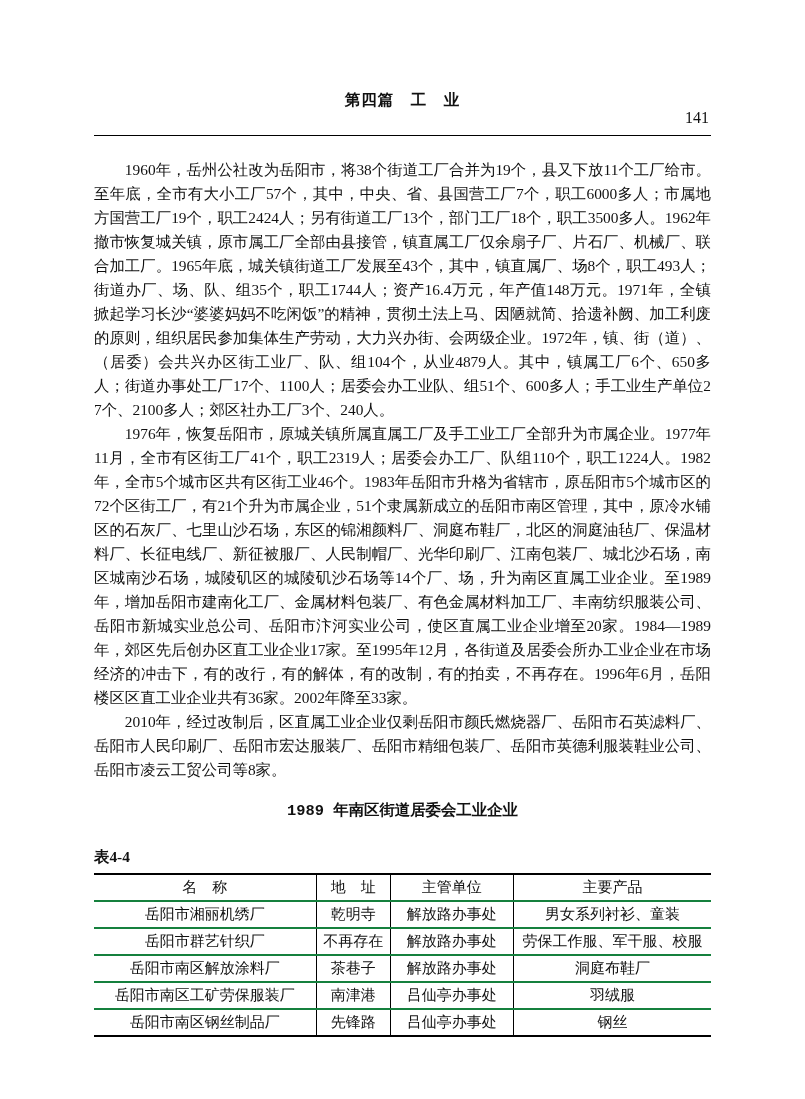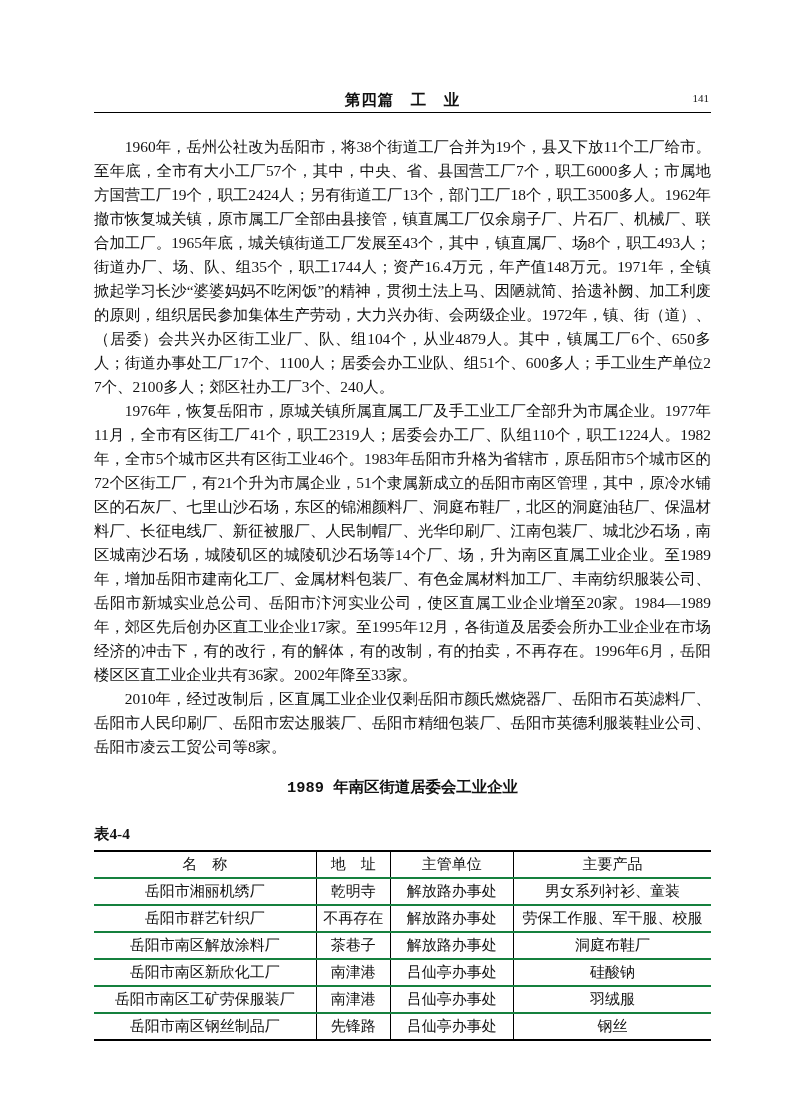--- a/index.html
+++ b/index.html
@@ -23,7 +23,7 @@
   .page-header {
     position: relative;
     text-align: center;
-    padding-bottom: 1px;
+    padding-bottom: 24px;
     border-bottom: 1.5px solid #000000;
   }
   .header-title {

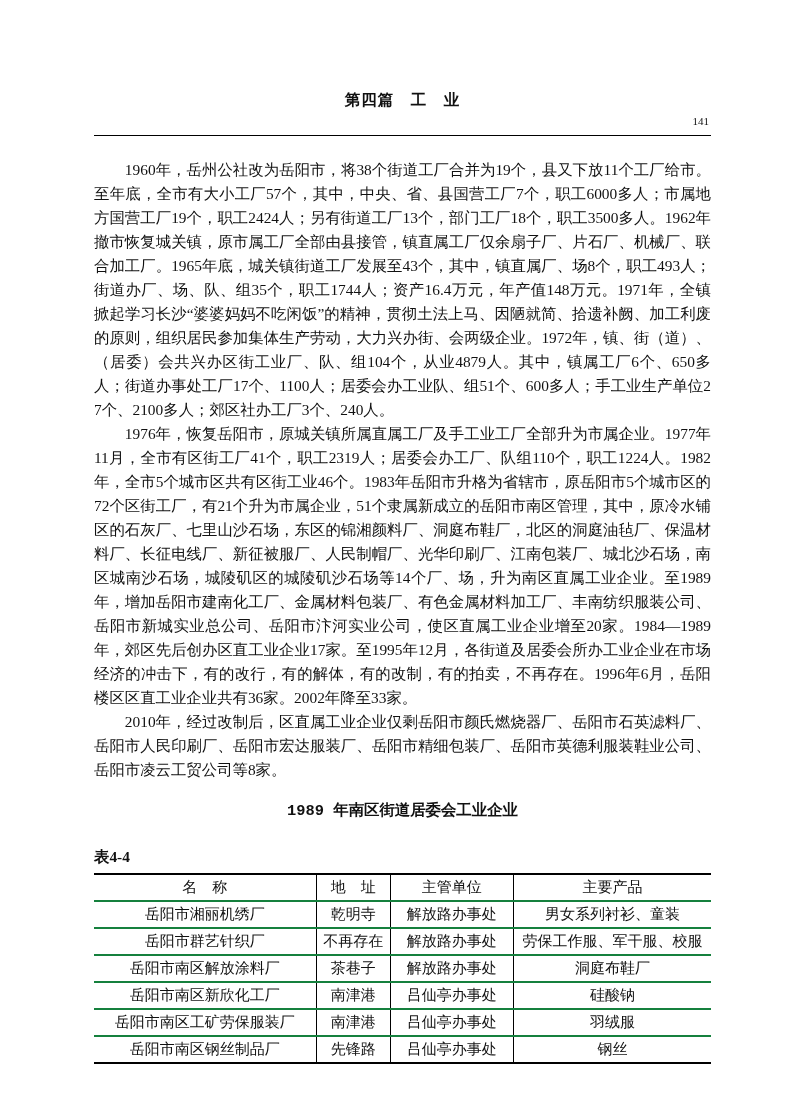--- a/index.html
+++ b/index.html
@@ -36,7 +36,7 @@
     right: 2px;
     bottom: 8px;
     font-weight: normal;
-    font-size: 11px;
+    font-size: 16px;
   }
   .paragraphs { margin-top: 22px; }
   .para {

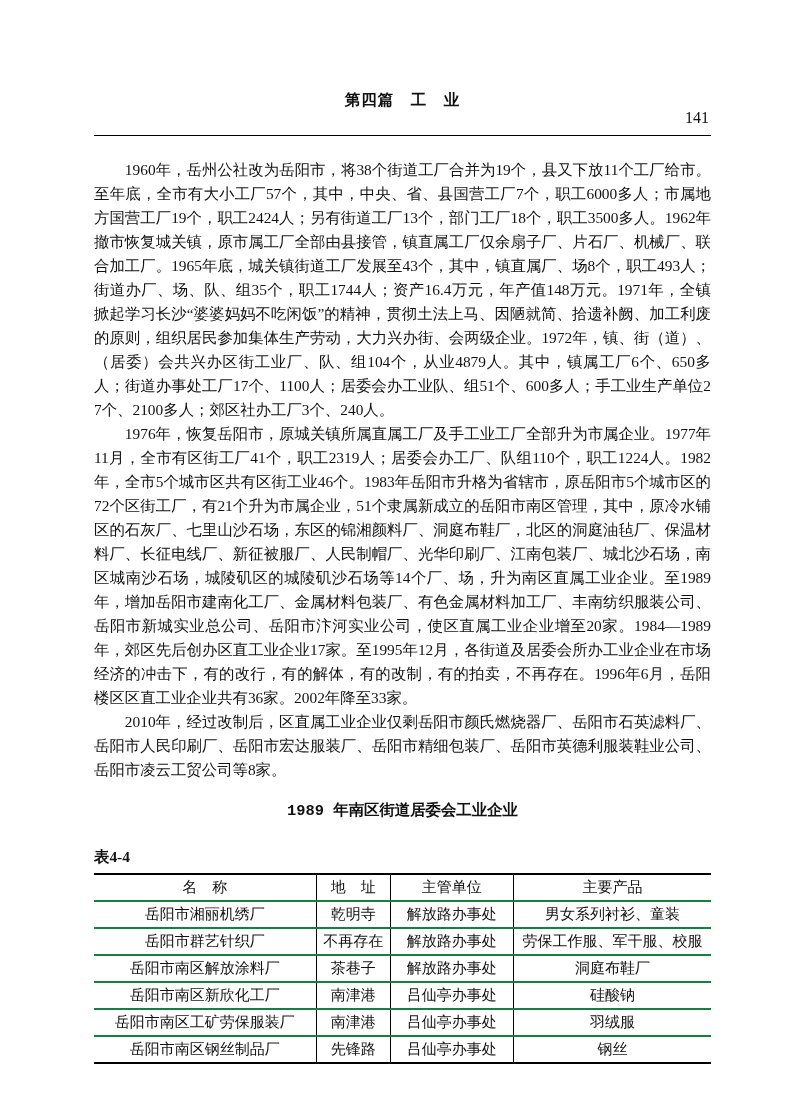--- a/index.html
+++ b/index.html
@@ -141,12 +141,6 @@
             <td>洞庭布鞋厂</td>
           </tr>
           <tr>
-            <td>岳阳市南区新欣化工厂</td>
-            <td>南津港</td>
-            <td>吕仙亭办事处</td>
-            <td>硅酸钠</td>
-          </tr>
-          <tr>
             <td>岳阳市南区工矿劳保服装厂</td>
             <td>南津港</td>
             <td>吕仙亭办事处</td>

